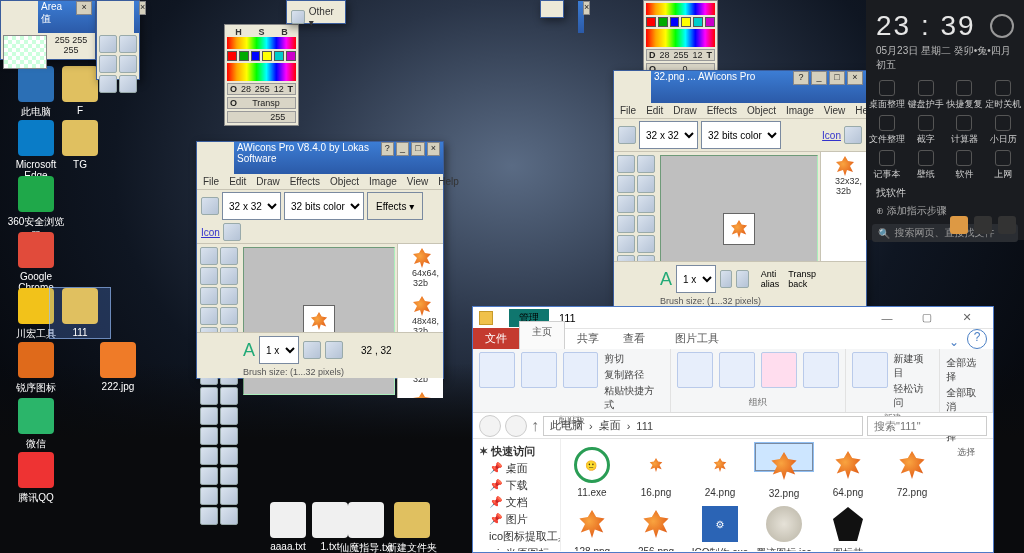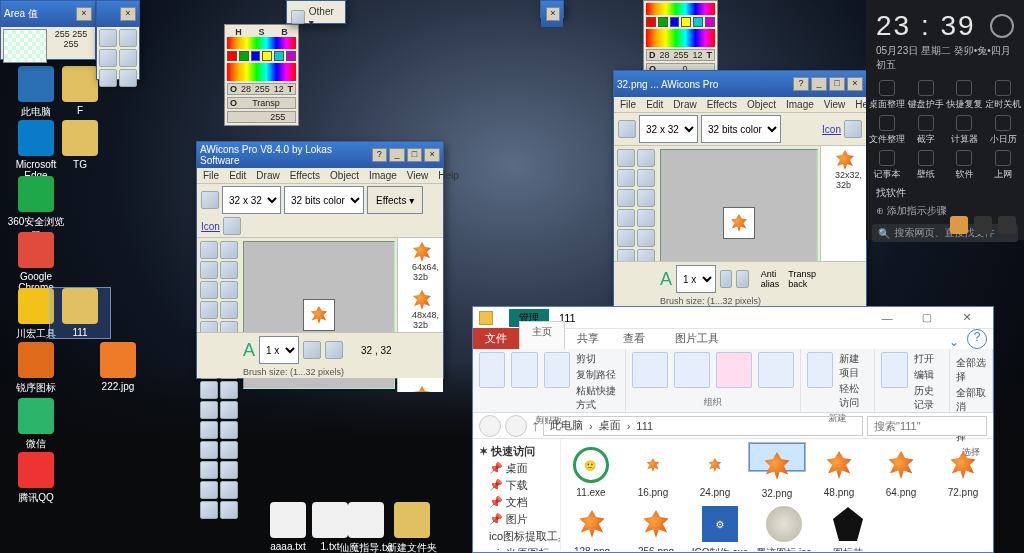--- a/index.html
+++ b/index.html
@@ -12,7 +12,7 @@
   .dicon.selected { background:rgba(100,150,255,.25); outline:1px solid rgba(150,190,255,.7); }
   
   .win { position:absolute; background:#ece9d8; border:1px solid #3a5d9c; box-shadow:2px 3px 8px rgba(0,0,0,.45); }
-  .titlebar { height:26px; background: linear-gradient(180deg,#3c7dd4,#2b5aa8); color:#fff; font-size:10px; display:flex; align-items:center; padding:0 3px; }
+  .titlebar { height:32px; background: linear-gradient(180deg,#3c7dd4,#2b5aa8); color:#fff; font-size:10px; display:flex; padding:0 3px;margin-left:37px; }
   .titlebar .tspacer{flex:1;}
   .tb-btn { width:16px; height:14px; background:#d5d0bd; border:1px solid #888; margin-left:2px; color:#222; font-size:9px; line-height:11px; text-align:center; }
   .menubar { height:16px; background:#ece9d8; border-bottom:1px solid #c8c4b4; font-size:10px; color:#333; display:flex; gap:10px; padding:0 6px; align-items:center;}

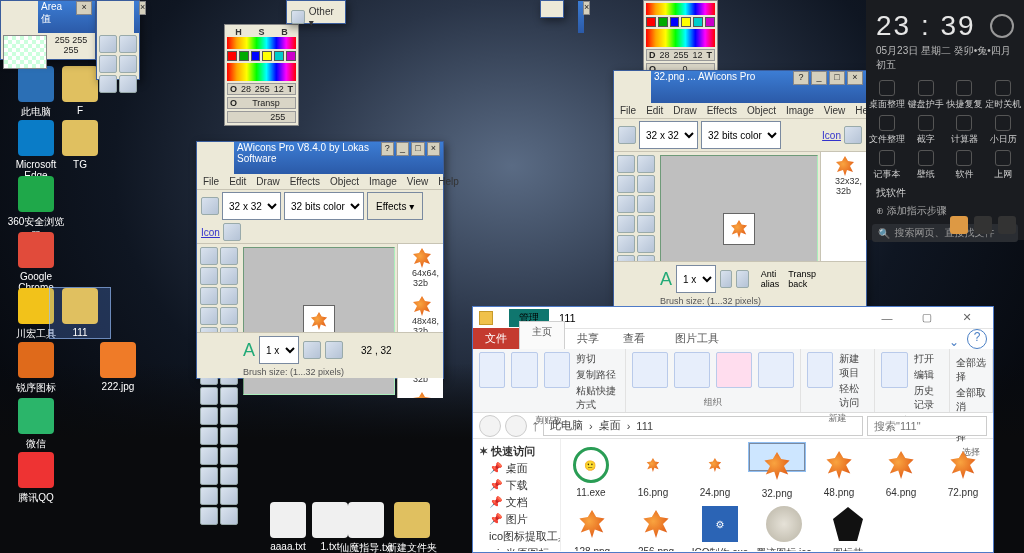--- a/index.html
+++ b/index.html
@@ -563,17 +563,6 @@
         <div class="rlbl">新建</div>
       </div>
     <div class="rgroup">
-        <div class="top">
-          <div class="gic big"></div>
-          <div class="rlines">
-            <span>打开</span>
-            <span>编辑</span>
-            <span>历史记录</span>
-          </div>
-        </div>
-        <div class="rlbl">打开</div>
-      </div>
-    <div class="rgroup">
         <div class="rlines" style="margin-top:4px;">
           <span>全部选择</span>
           <span>全部取消</span>

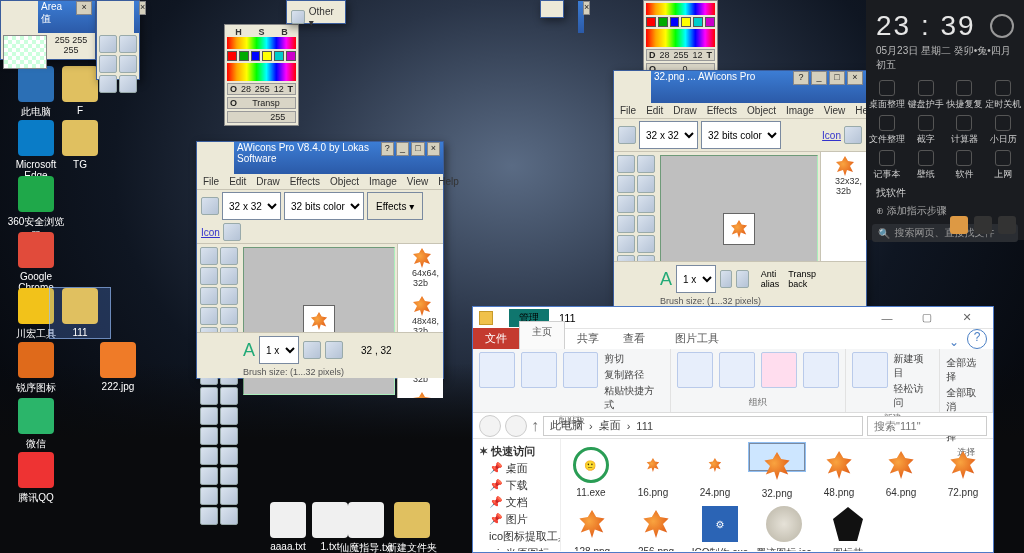--- a/index.html
+++ b/index.html
@@ -624,32 +624,26 @@
             <div class="thumbb">
               <div class="leaf"></div>
             </div>
-            <div>48.png</div>
+            <div>64.png</div>
           </div>
           <div class="fitem">
             <div class="thumbb">
               <div class="leaf"></div>
             </div>
-            <div>64.png</div>
-          </div>
+            <div>72.png</div>
+          </div>
+        </div>
+      <div class="frow" id="frow2" style="margin-top:4px;">
           <div class="fitem">
             <div class="thumbb">
               <div class="leaf"></div>
             </div>
-            <div>72.png</div>
-          </div>
-        </div>
-      <div class="frow" id="frow2" style="margin-top:4px;">
+            <div>128.png</div>
+          </div>
           <div class="fitem">
             <div class="thumbb">
               <div class="leaf"></div>
             </div>
-            <div>128.png</div>
-          </div>
-          <div class="fitem">
-            <div class="thumbb">
-              <div class="leaf"></div>
-            </div>
             <div>256.png</div>
           </div>
           <div class="fitem">

